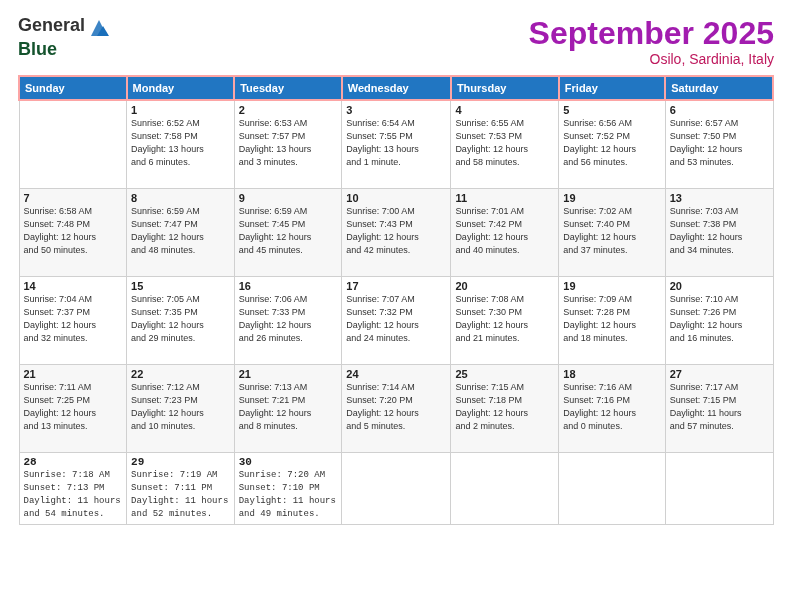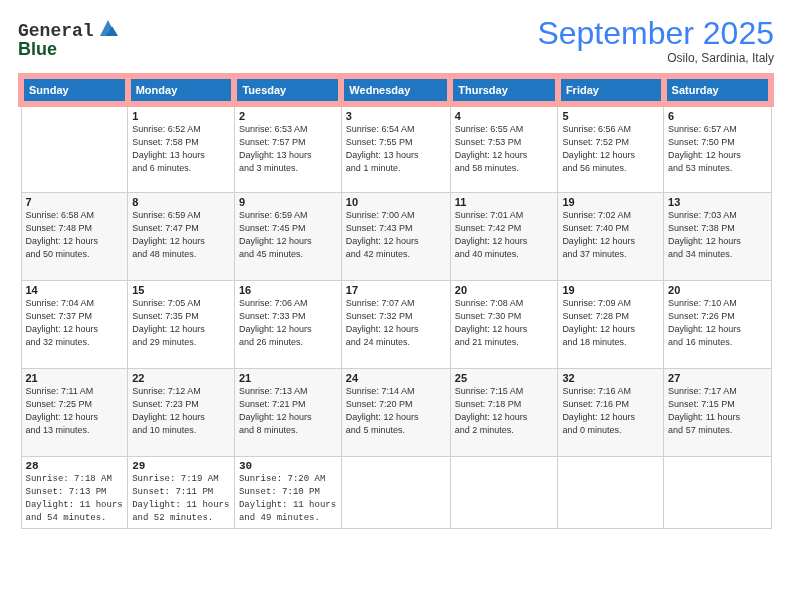--- a/index.html
+++ b/index.html
@@ -109,7 +109,7 @@
   <div class="header">
     <div class="logo">
       <div>
-        <div style="display:flex;align-items:flex-end;font-family:Liberation Mono, monospace;">
+        <div style="display:flex;align-items:flex-start;">
           <span class="logo-text-general">General</span>
           <svg class="logo-icon" viewBox="0 0 24 24">
             <polygon points="4,20 12,4 20,20" fill="#1a6fbb" opacity="0.85"></polygon>

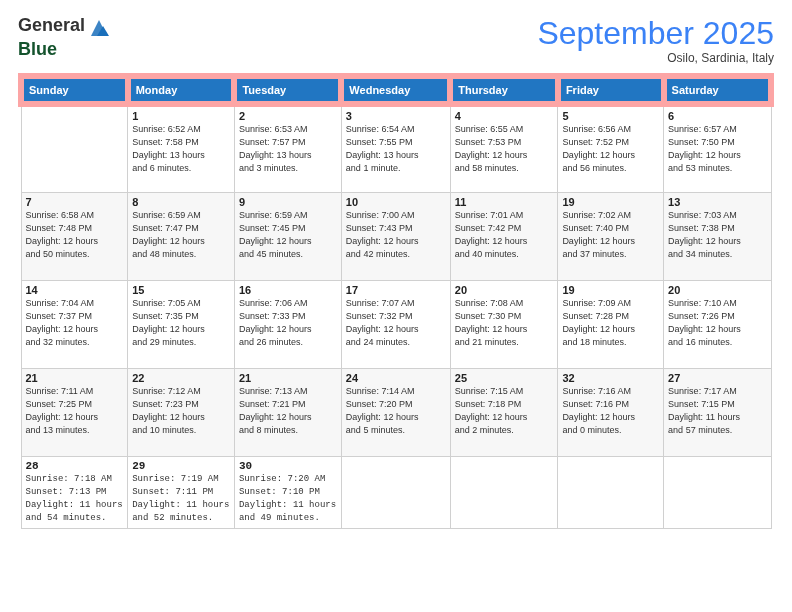--- a/index.html
+++ b/index.html
@@ -48,8 +48,8 @@
     }
     .month-title {
       font-size: 32px;
-      font-weight: normal;
-      color: #3b82f6;
+      font-weight: bold;
+      color: #a21caf;
       line-height: 1.1;
     }
     .location {

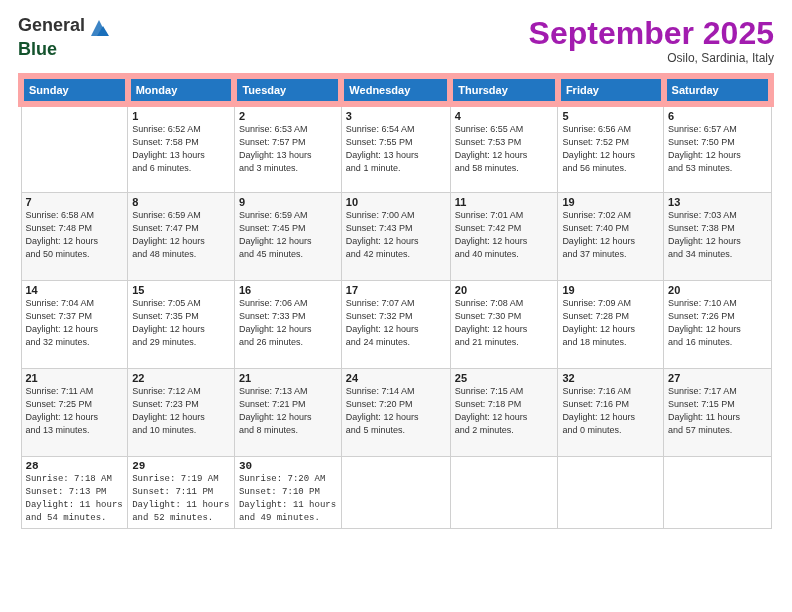--- a/index.html
+++ b/index.html
@@ -53,8 +53,8 @@
       line-height: 1.1;
     }
     .location {
-      font-size: 12px;
-      color: #404040;
+      font-size: 14px;
+      color: #be185d;
     }
     .calendar {
       width: 100%;

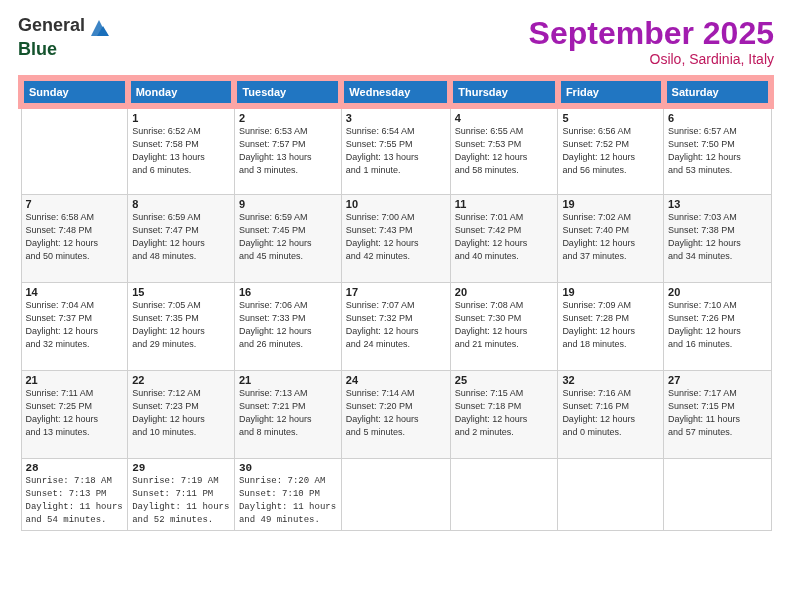--- a/index.html
+++ b/index.html
@@ -68,7 +68,7 @@
       padding: 5px 5px;
       font-size: 11px;
       font-weight: bold;
-      border: 6px solid #fca5a5;
+      border: 2px solid #fca5a5;
     }
     .calendar td {
       border: 1px solid #d0d0d0;

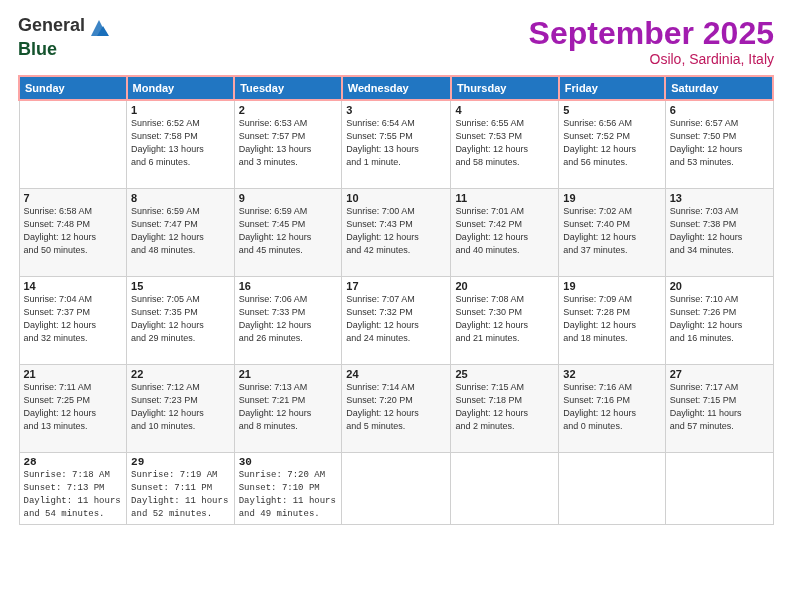--- a/index.html
+++ b/index.html
@@ -171,7 +171,7 @@
           <td><span class="day-num">21</span><span class="day-detail">Sunrise: 7:13 AM<br>Sunset: 7:21 PM<br>Daylight: 12 hours<br>and 8 minutes.</span></td>
           <td><span class="day-num">24</span><span class="day-detail">Sunrise: 7:14 AM<br>Sunset: 7:20 PM<br>Daylight: 12 hours<br>and 5 minutes.</span></td>
           <td><span class="day-num">25</span><span class="day-detail">Sunrise: 7:15 AM<br>Sunset: 7:18 PM<br>Daylight: 12 hours<br>and 2 minutes.</span></td>
-          <td><span class="day-num">32</span><span class="day-detail">Sunrise: 7:16 AM<br>Sunset: 7:16 PM<br>Daylight: 12 hours<br>and 0 minutes.</span></td>
+          <td><span class="day-num">18</span><span class="day-detail">Sunrise: 7:16 AM<br>Sunset: 7:16 PM<br>Daylight: 12 hours<br>and 0 minutes.</span></td>
           <td><span class="day-num">27</span><span class="day-detail">Sunrise: 7:17 AM<br>Sunset: 7:15 PM<br>Daylight: 11 hours<br>and 57 minutes.</span></td>
         </tr>
         <tr class="last-row">

